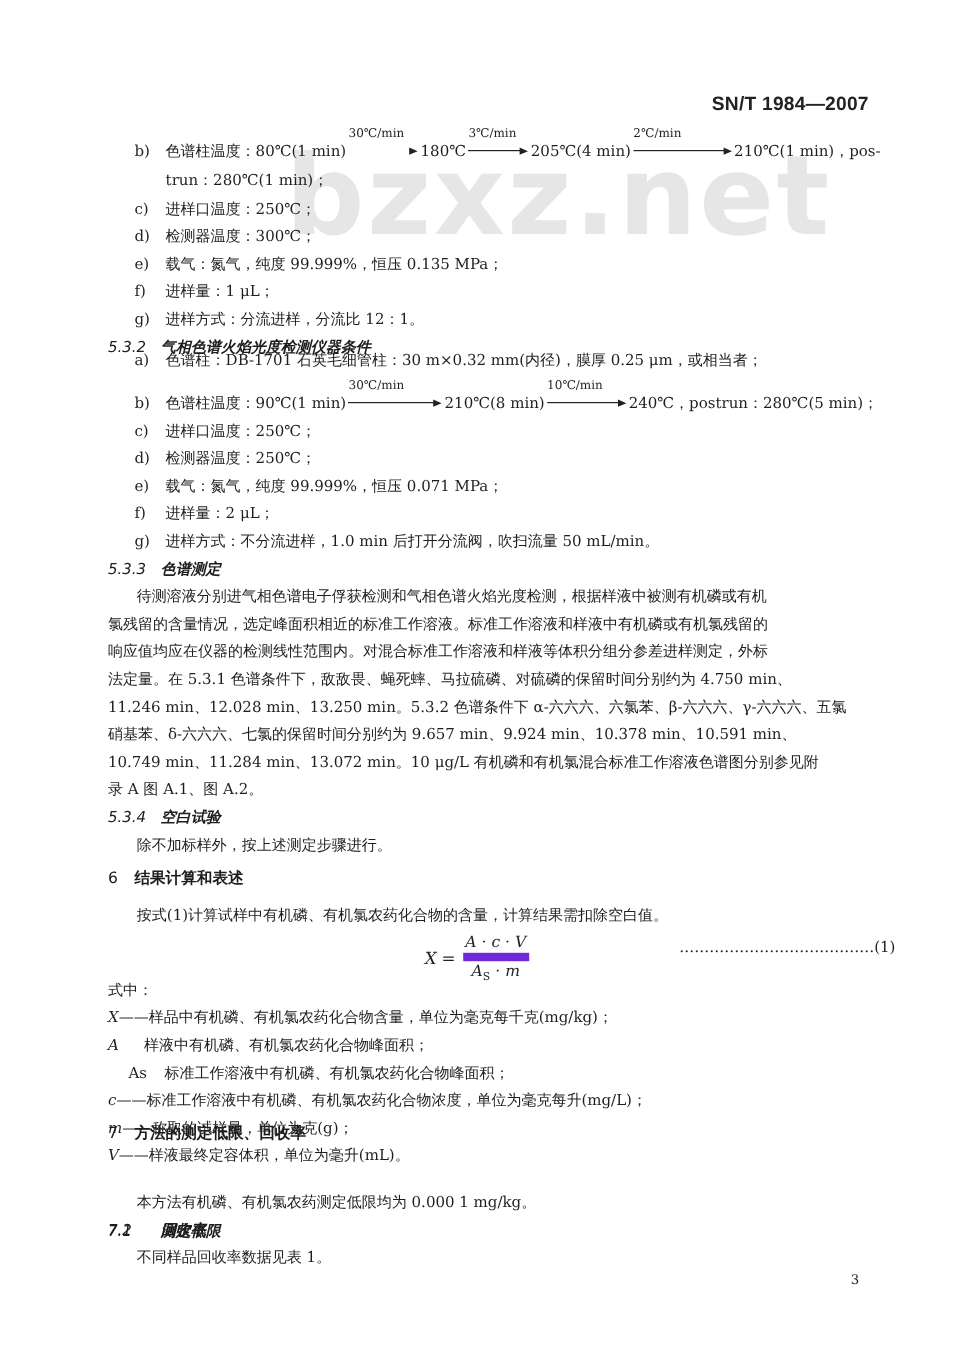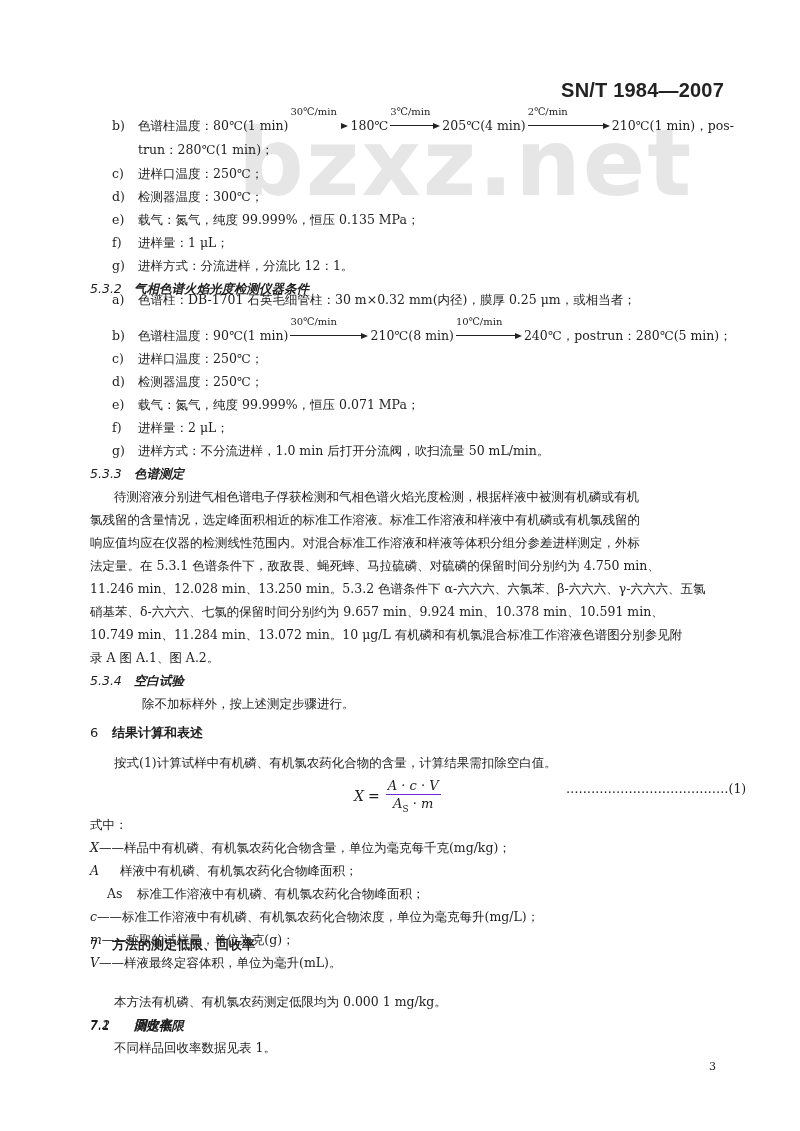--- a/index.html
+++ b/index.html
@@ -17,7 +17,7 @@
   .doc-header {
     position: absolute; right: 76px; top: 79px;
     font-family: "Liberation Sans", "DejaVu Sans", sans-serif;
-    font-size: 20px; font-weight: bold; color: #222;
+    font-size: 16px; font-weight: bold; color: #222;
     letter-spacing: 0.2px;
   }
   .line {

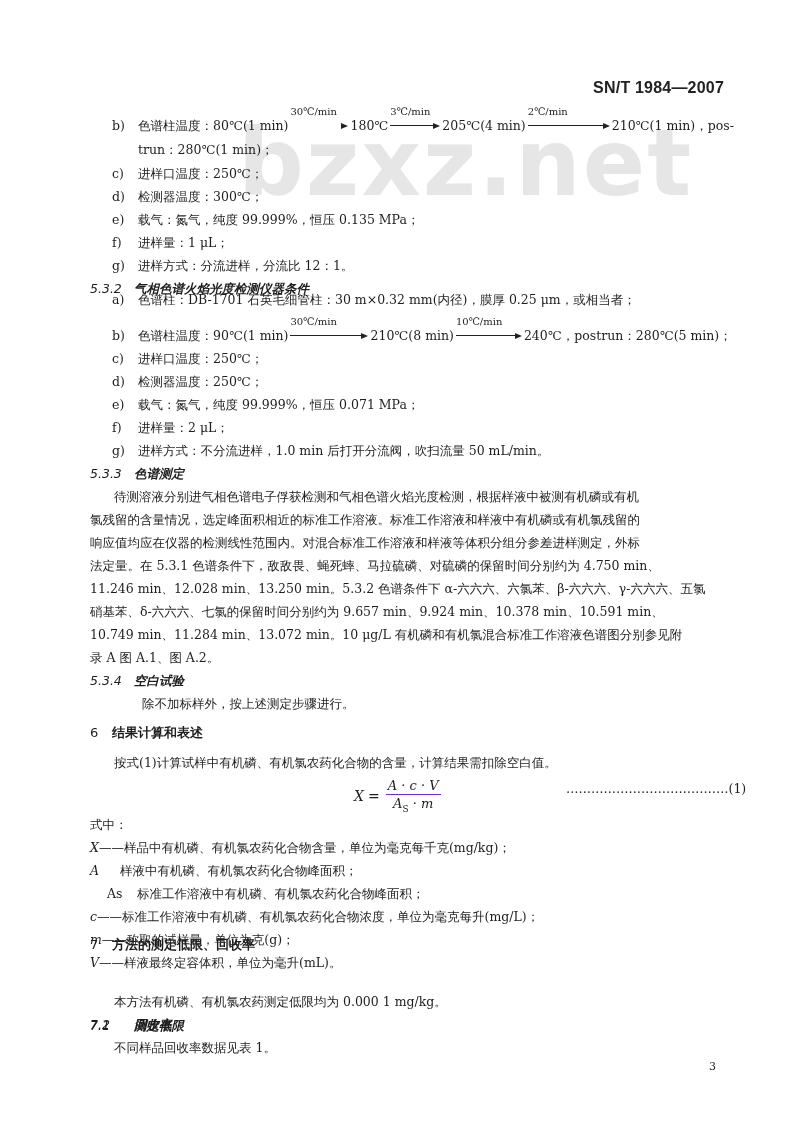--- a/index.html
+++ b/index.html
@@ -104,7 +104,7 @@
 <div class="line para" style="top:650px;">录 A 图 A.1、图 A.2。</div>
 
 <div class="line sec" style="top:673px;"><span class="num">5.3.4</span><span>空白试验</span></div>
-<div class="line para-indent" style="top:696px;margin-left:28px;">除不加标样外，按上述测定步骤进行。</div>
+<div class="line para-indent" style="top:696px;">除不加标样外，按上述测定步骤进行。</div>
 
 <div class="line h1" style="top:725px;"><span class="num">6</span><span>结果计算和表述</span></div>
 <div class="line para-indent" style="top:753px; top:755px;">按式(1)计算试样中有机磷、有机氯农药化合物的含量，计算结果需扣除空白值。</div>

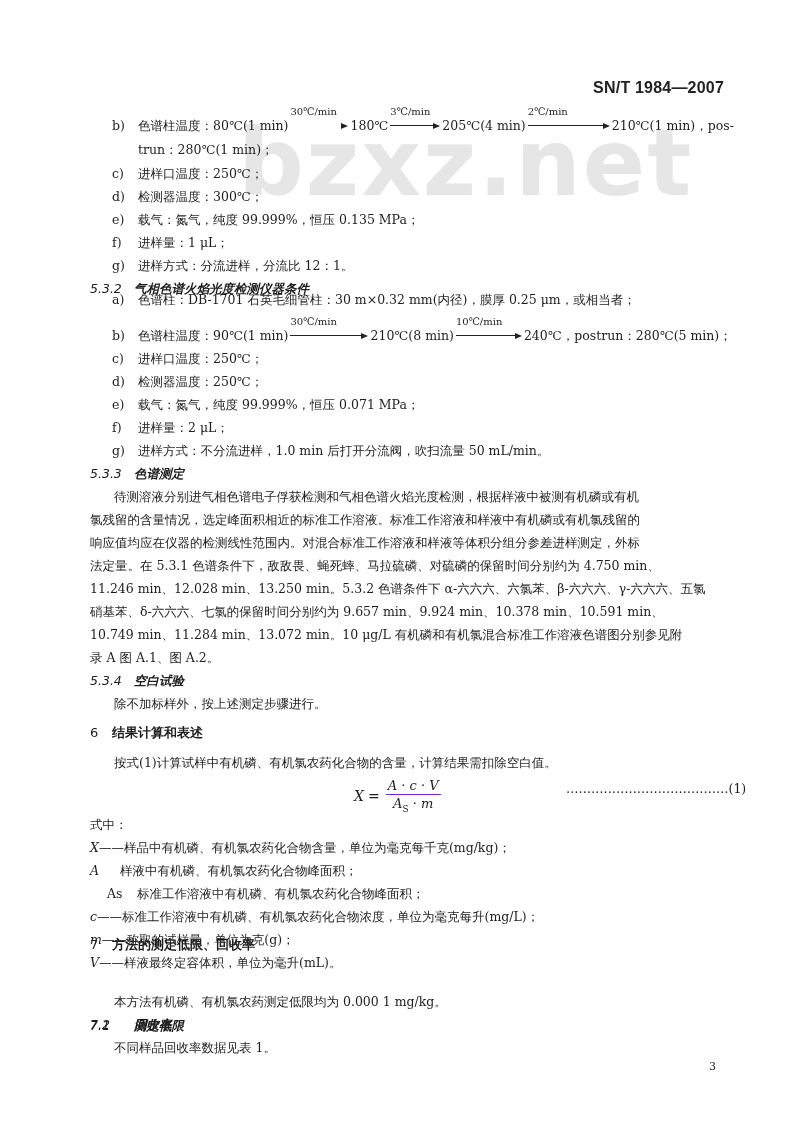--- a/index.html
+++ b/index.html
@@ -55,7 +55,7 @@
   }
   .formula .eq { margin: 0 6px 0 4px; font-style: normal; }
   .frac { display: inline-flex; flex-direction: column; align-items: center; }
-  .frac .num { border-bottom: 1px solid #6d28d9; padding: 0 2px 1px; font-size: 13px; }
+  .frac .num { border-bottom: 7px solid #6d28d9; padding: 0 2px 1px; font-size: 13px; }
   .frac .den { padding-top: 1px; font-size: 13px; }
   .eq-number {
     position: absolute; left: 566px; top: 751px; font-size: 12.5px; z-index: 1;

